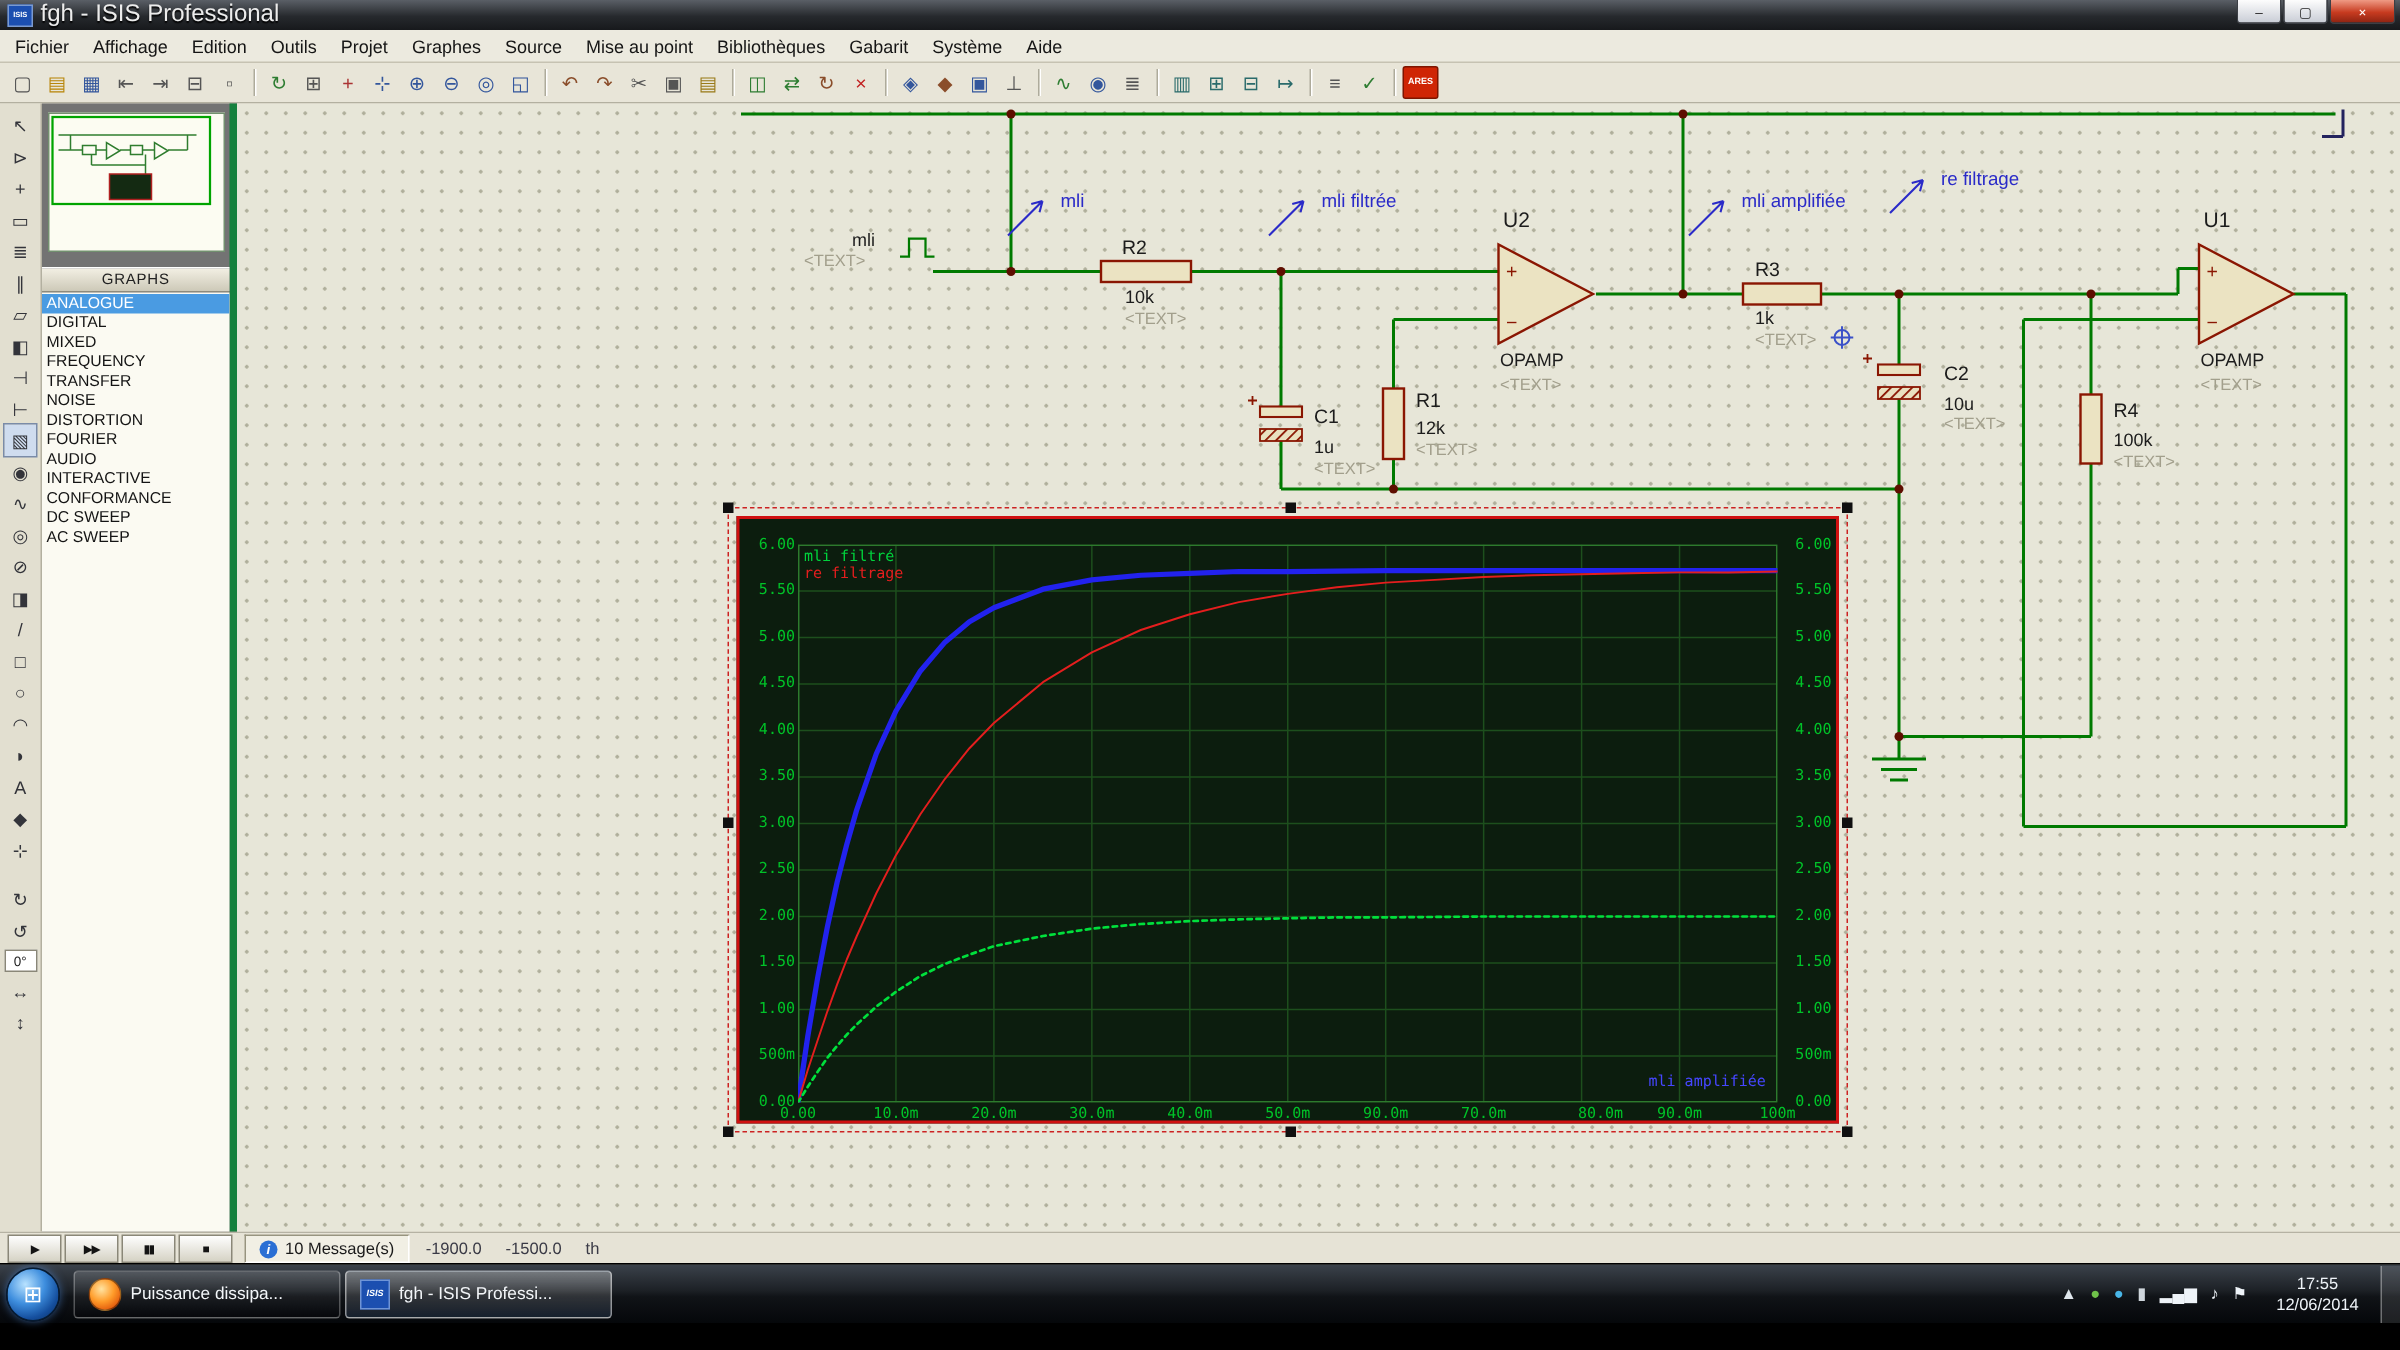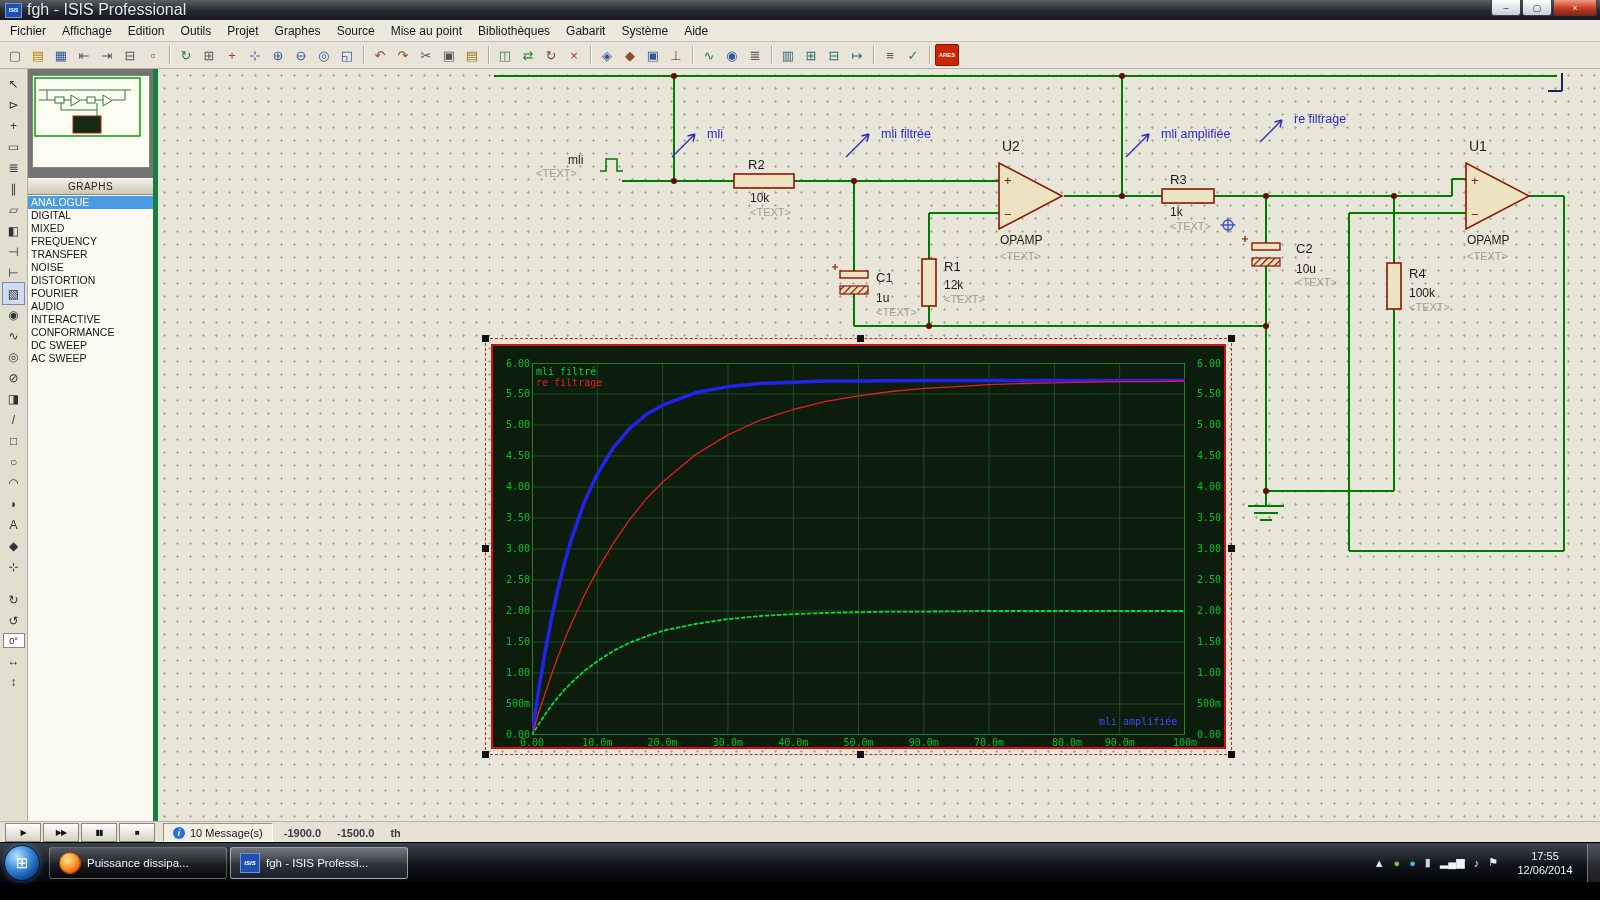--- a/index.html
+++ b/index.html
@@ -62,7 +62,7 @@
   #msgbox{height:17px;display:flex;align-items:center;gap:5px;background:#f1efe4;border:1px solid;border-color:#97947f #fff #fff #97947f;padding:0 9px;font-size:11px;color:#1a1a1a;margin-left:5px}
   #info-ico{width:12px;height:12px;border-radius:50%;background:#2a6fd4;color:#fff;font-size:9px;font-weight:bold;font-style:italic;display:flex;align-items:center;justify-content:center;flex:none}
   #statusbox{flex:1;height:17px;background:#fbfaf1;border:1px solid;border-color:#97947f #fff #fff #97947f;display:flex;align-items:center;padding:0 7px;font-size:11px;color:#1c1c1c}
-  #coords{display:flex;gap:16px;align-items:center;padding:0 8px;font-size:11px;font-weight:bold;color:#3a3a46}
+  #coords{display:flex;gap:16px;align-items:center;padding:0 8px;font-size:11px;font-weight:normal;color:#3a3a46}
 
   
   #taskbar{position:absolute;left:0;top:842px;width:1600px;height:40px;background:linear-gradient(#3b424b,#1c2025 45%,#101317 55%,#05070a);border-top:1px solid #000;display:flex;align-items:center;box-sizing:border-box}

